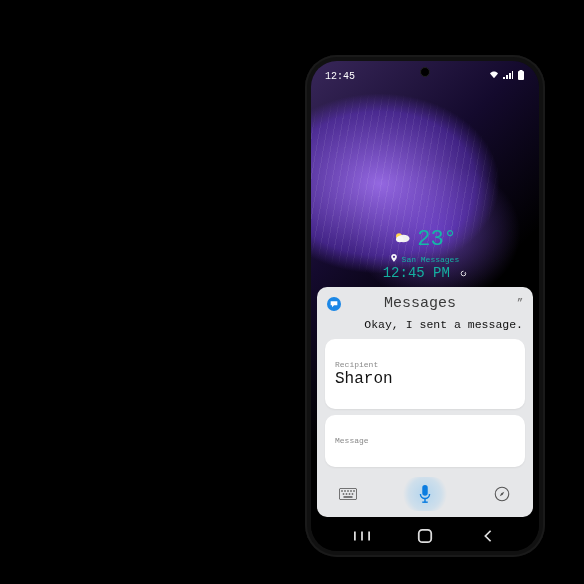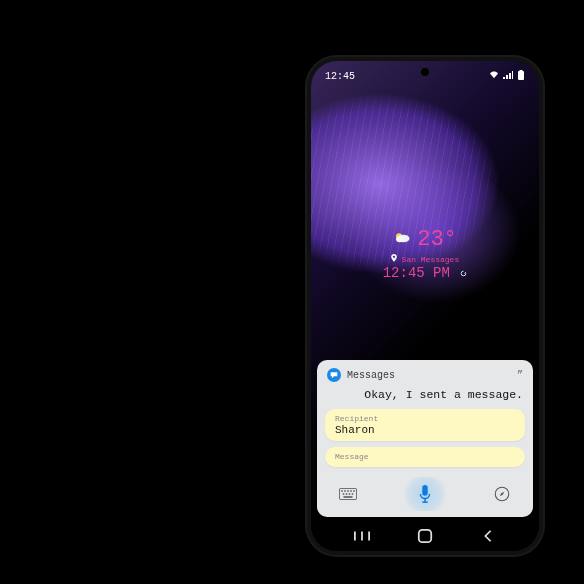--- a/index.html
+++ b/index.html
@@ -93,7 +93,7 @@
     left: 0;
     right: 0;
     text-align: center;
-    color: #ec4899;
+    color: #14b8a6;
     z-index: 5;
   }
   .temp-row {

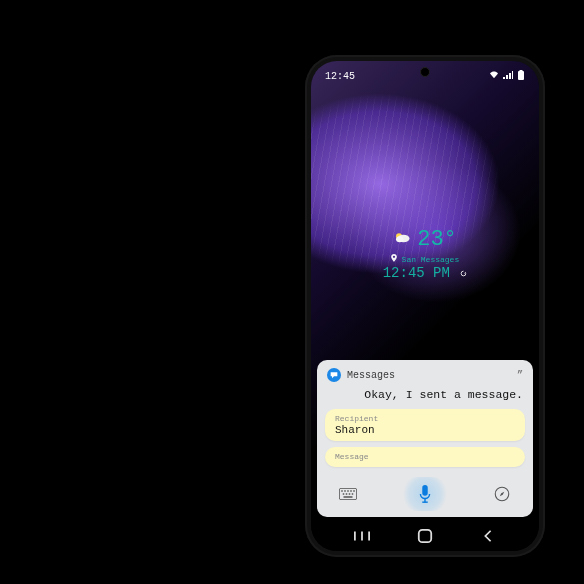--- a/index.html
+++ b/index.html
@@ -150,8 +150,9 @@
     justify-content: center;
   }
   .app-title {
-    font-size: 10px;
+    font-size: 15px;
     color: #3a3a3a;
+    margin-left: 37px;
   }
   .quote-icon {
     font-size: 10px;

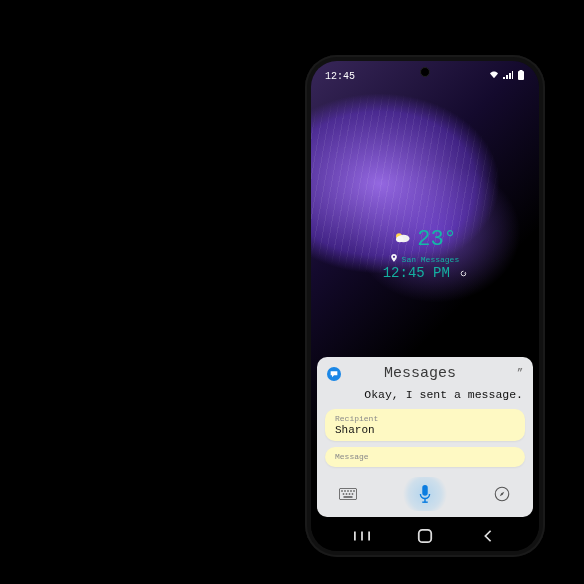--- a/index.html
+++ b/index.html
@@ -167,9 +167,9 @@
     text-align: right;
   }
   .card {
-    background: #fef9c3;
+    background: #ffffff;
     border-radius: 10px;
-    padding: 5px 10px;
+    padding: 21px 10px;
     margin-bottom: 6px;
     box-shadow: 0 1px 2px rgba(0,0,0,0.06);
   }

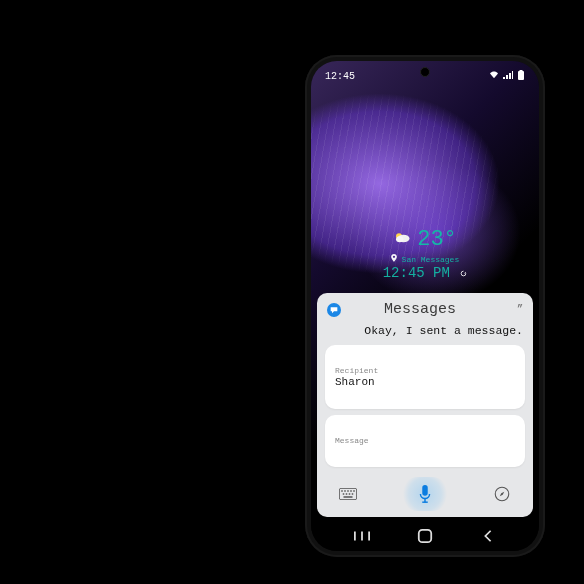--- a/index.html
+++ b/index.html
@@ -179,7 +179,7 @@
     margin-bottom: 1px;
   }
   .card-value {
-    font-size: 11px;
+    font-size: 16px;
     color: #121212;
   }
   .action-row {

